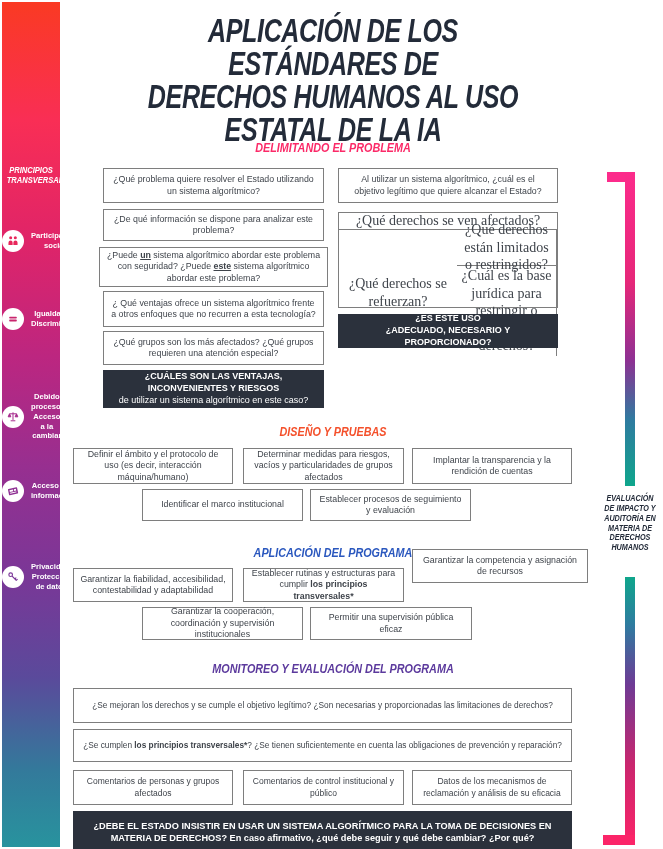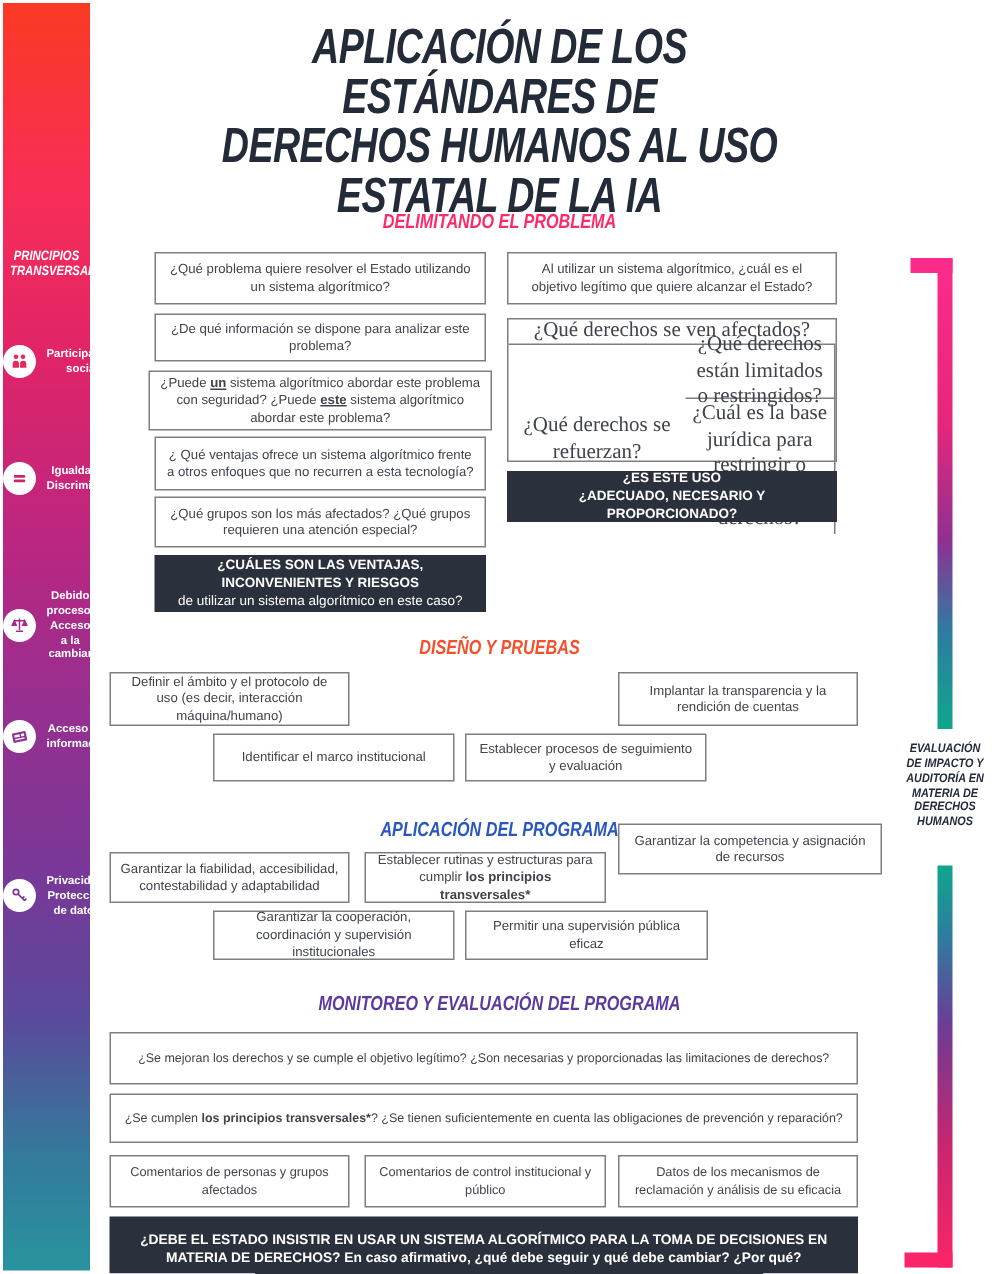--- a/index.html
+++ b/index.html
@@ -161,6 +161,7 @@
 
   <div class="sec-h" style="top:424px;color:#F4502B">DISEÑO Y PRUEBAS</div>
   <div class="box" style="left:73px;top:448px;width:160px;height:36px">Definir el ámbito y el protocolo de uso (es decir, interacción máquina/humano)</div>
+  <div class="box" style="left:243px;top:448px;width:161px;height:36px">Determinar medidas para riesgos, vacíos y particularidades de grupos afectados</div>
   <div class="box" style="left:412px;top:448px;width:160px;height:36px">Implantar la transparencia y la rendición de cuentas</div>
   <div class="box" style="left:142px;top:489px;width:161px;height:32px">Identificar el marco institucional</div>
   <div class="box" style="left:310px;top:489px;width:161px;height:32px">Establecer procesos de seguimiento y evaluación</div>

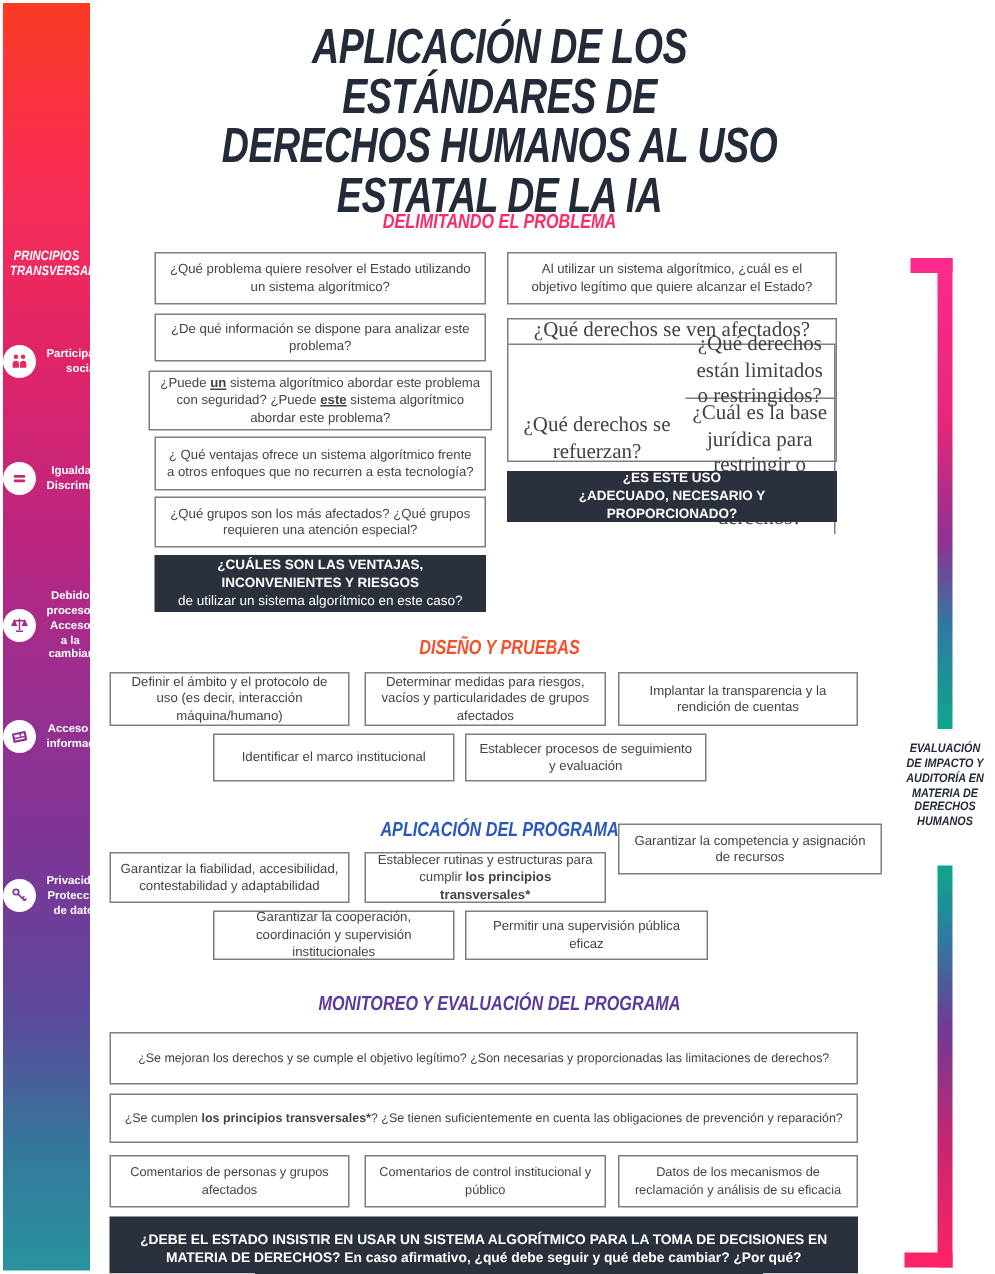--- a/index.html
+++ b/index.html
@@ -116,7 +116,7 @@
       <span class="sb-label">Acceso a la información</span>
     </div>
 
-    <div class="sb-item" style="top:580px">
+    <div class="sb-item" style="top:560px">
       <span class="sb-icon" style="color:#7A3698">
         <svg width="14" height="14" viewBox="0 0 24 24" fill="none" stroke="currentColor" stroke-width="2">
             <circle cx="8" cy="8" r="3.1"></circle>

